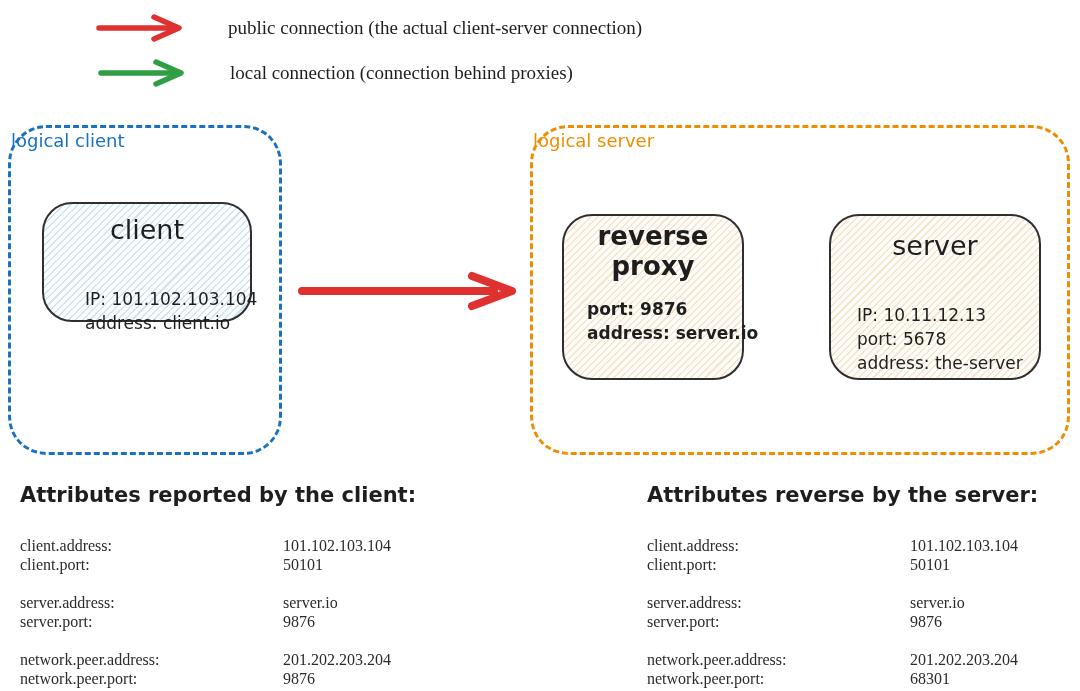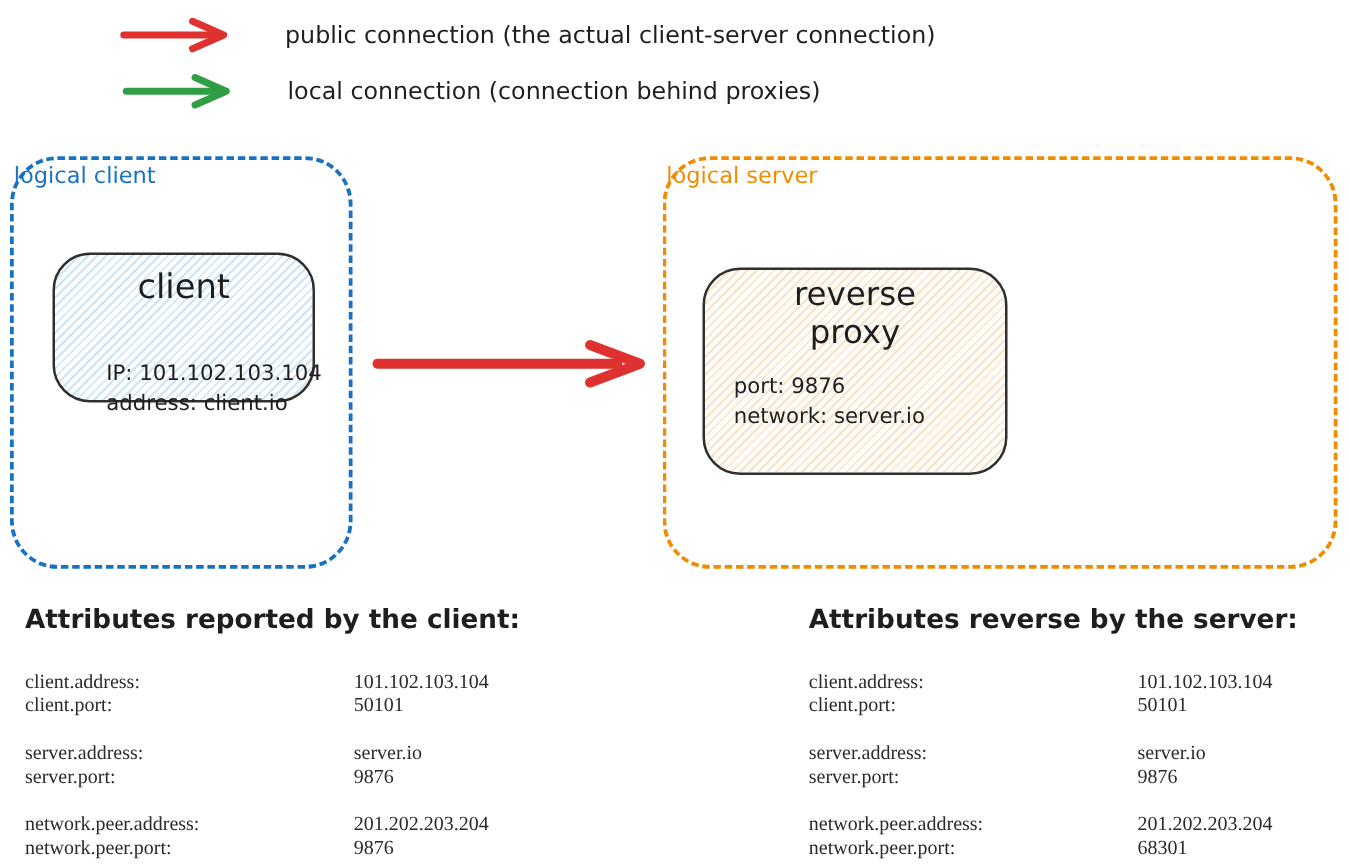--- a/index.html
+++ b/index.html
@@ -21,6 +21,7 @@
     align-items: center;
     gap: 28px;
     height: 32px;
+    font-family: Liberation Serif, serif;
   }
   .legend-label {
     font-size: 19px;

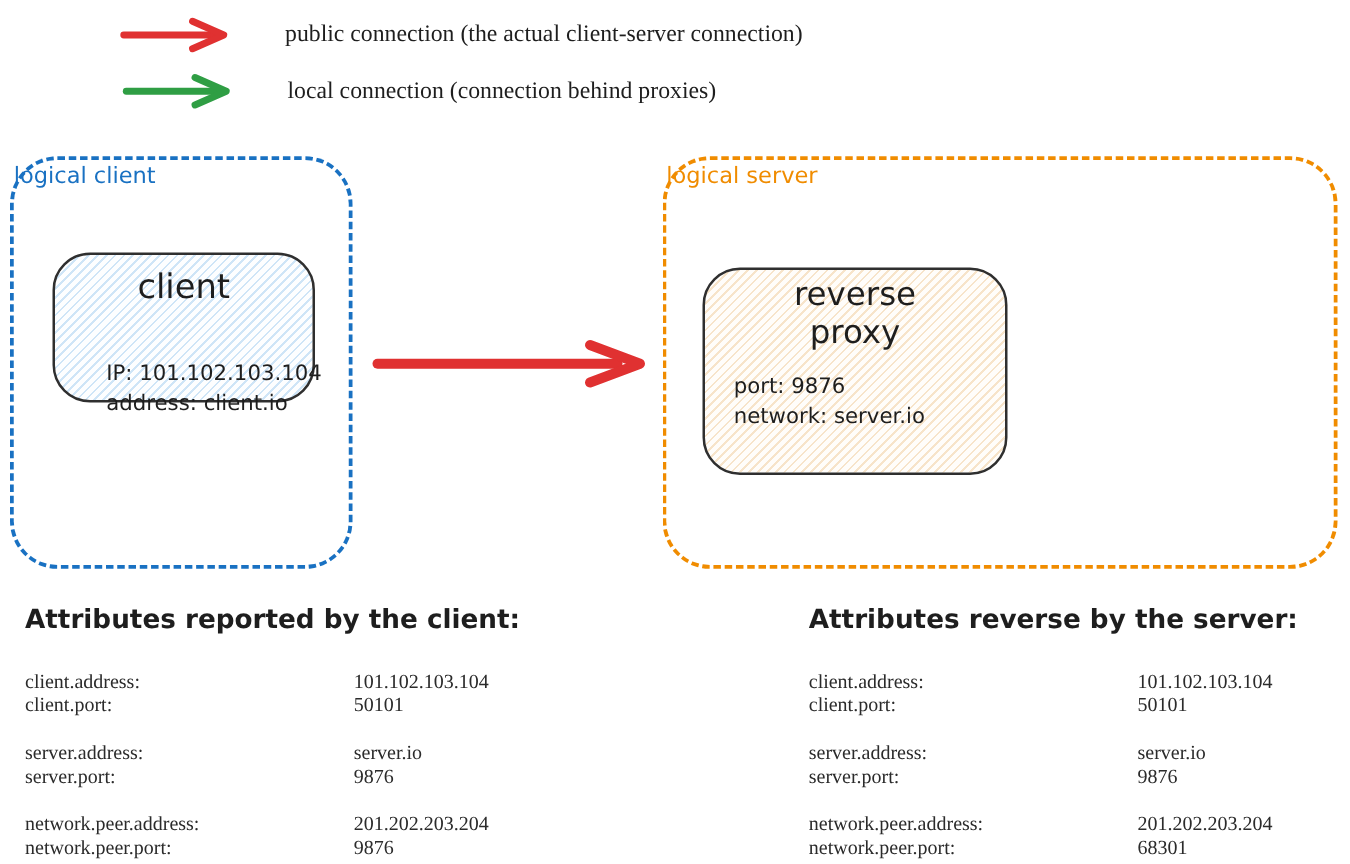--- a/index.html
+++ b/index.html
@@ -162,7 +162,7 @@
   <div class="logical-box logical-server" style="left:530px; top:125px; width:540px; height:330px;">
     <div class="logical-label">logical server</div>
 
-    <div class="node node-orange" style="left:29px; top:86px; width:244px; height:166px;">
+    <div class="node node-orange" style="left:29px; top:86px; width:182px; height:166px;font-weight:bold;">
       <div class="node-title narrow">reverse proxy</div>
       <div class="node-details" style="left:23px; top:81px;">
         <div>port: 9876</div>

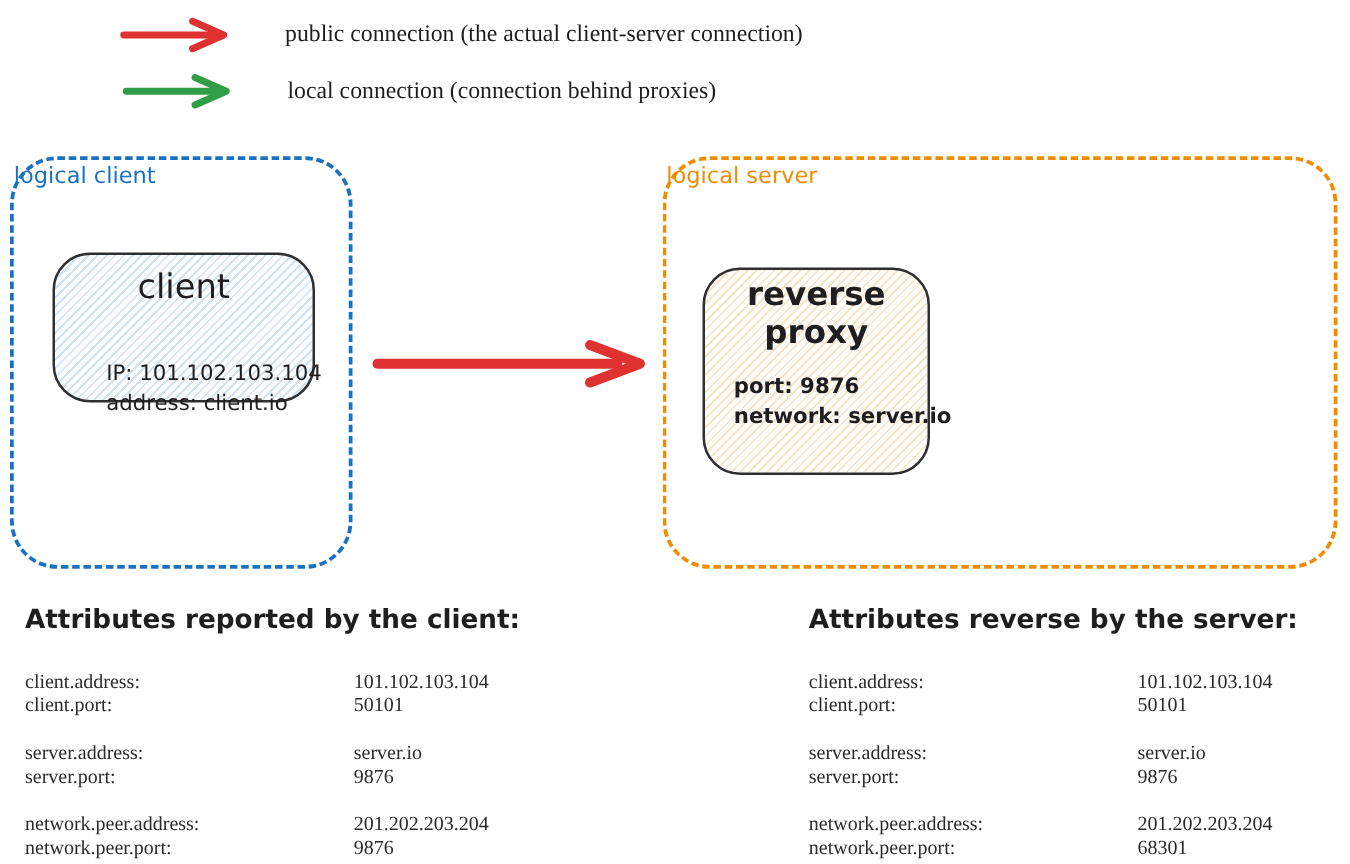--- a/index.html
+++ b/index.html
@@ -170,6 +170,14 @@
       </div>
     </div>
 
+    <div class="node node-orange" style="left:296px; top:86px; width:212px; height:166px;">
+      <div class="node-title" style="margin-top:14px;">server</div>
+      <div class="node-details" style="left:26px; top:87px;">
+        <div>IP: 10.11.12.13</div>
+        <div>port: 5678</div>
+        <div>address: the-server</div>
+      </div>
+    </div>
   </div>
 
   <div class="attr-panel" style="left:20px; top:482px;">

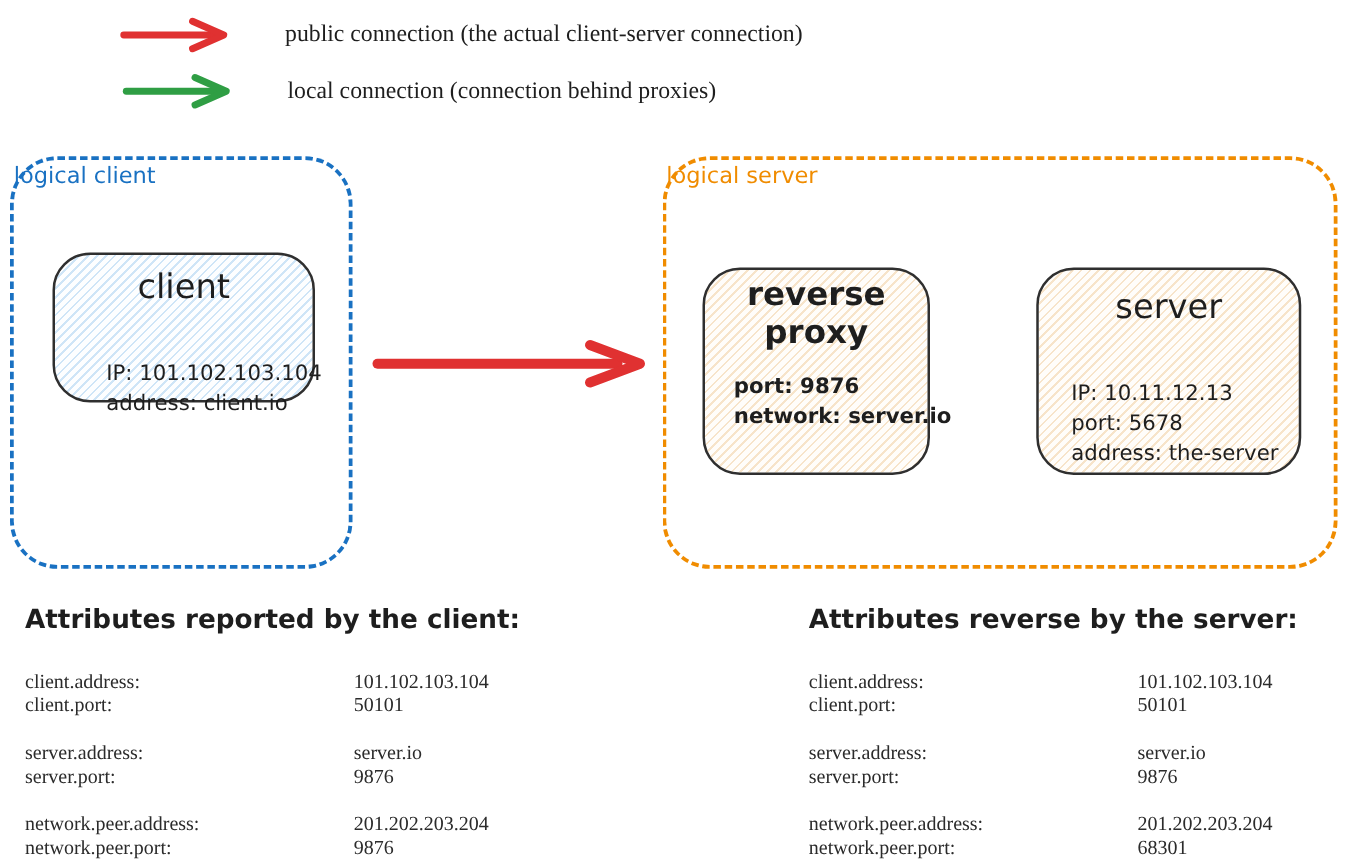--- a/index.html
+++ b/index.html
@@ -166,7 +166,7 @@
       <div class="node-title narrow">reverse proxy</div>
       <div class="node-details" style="left:23px; top:81px;">
         <div>port: 9876</div>
-        <div>network: server.io</div>
+        <div>address: server.io</div>
       </div>
     </div>
 

